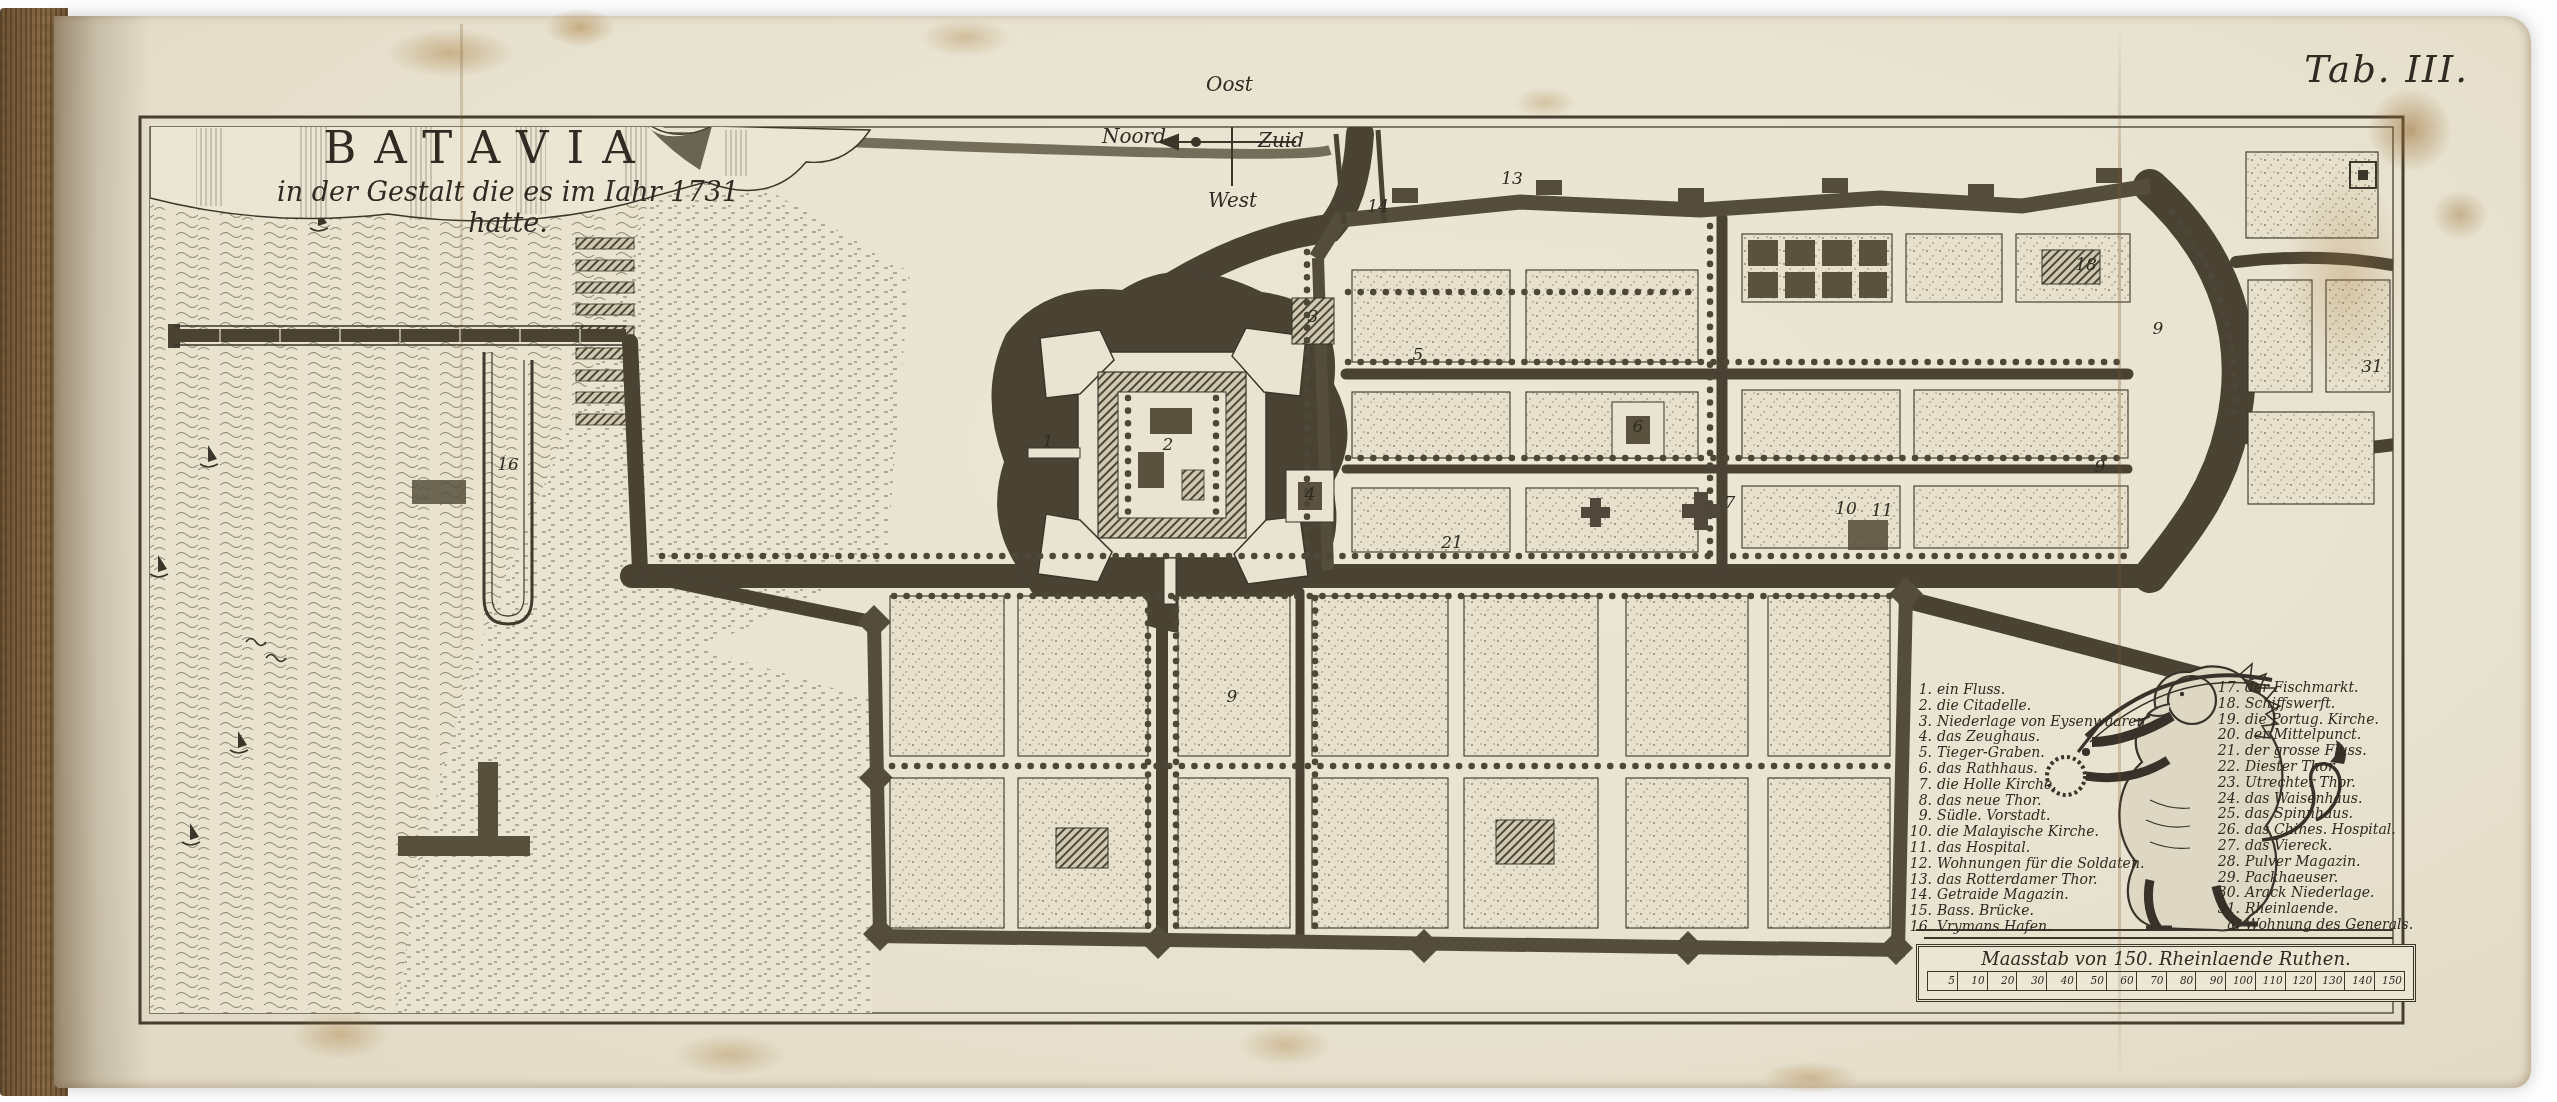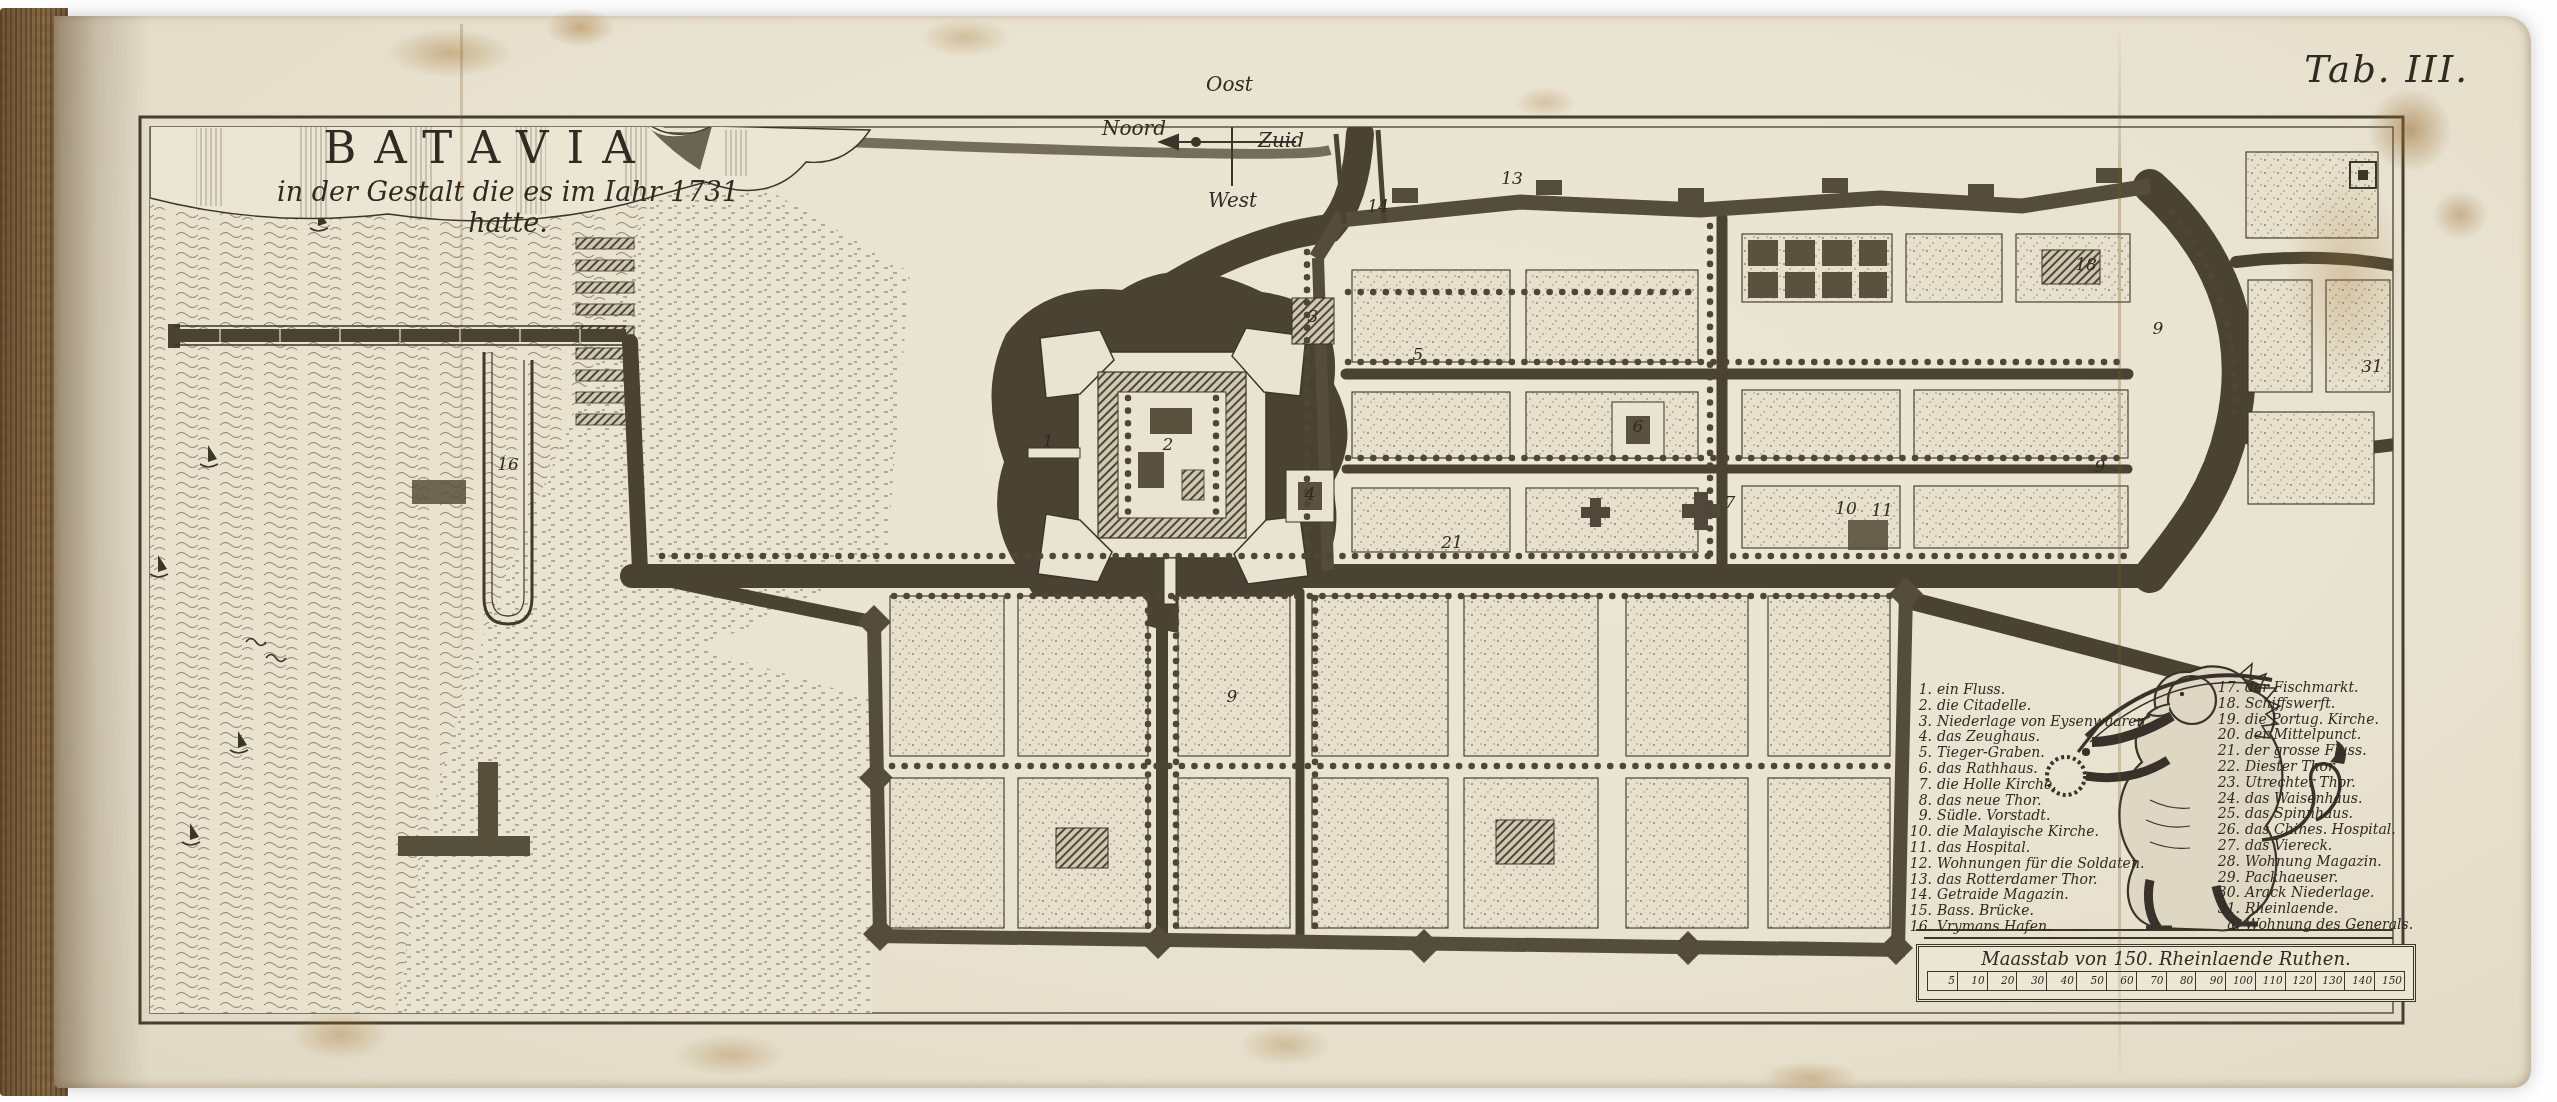--- a/index.html
+++ b/index.html
@@ -349,7 +349,7 @@
   </div>
 
   <span class="compass-label" style="left:1206px;top:72px;font-style:italic;">Oost</span>
-  <span class="compass-label" style="left:1102px;top:116px;">Noord</span>
+  <span class="compass-label" style="left:1102px;top:124px;">Noord</span>
   <span class="compass-label" style="left:1258px;top:128px;">Zuid</span>
   <span class="compass-label" style="left:1208px;top:188px;">West</span>
 

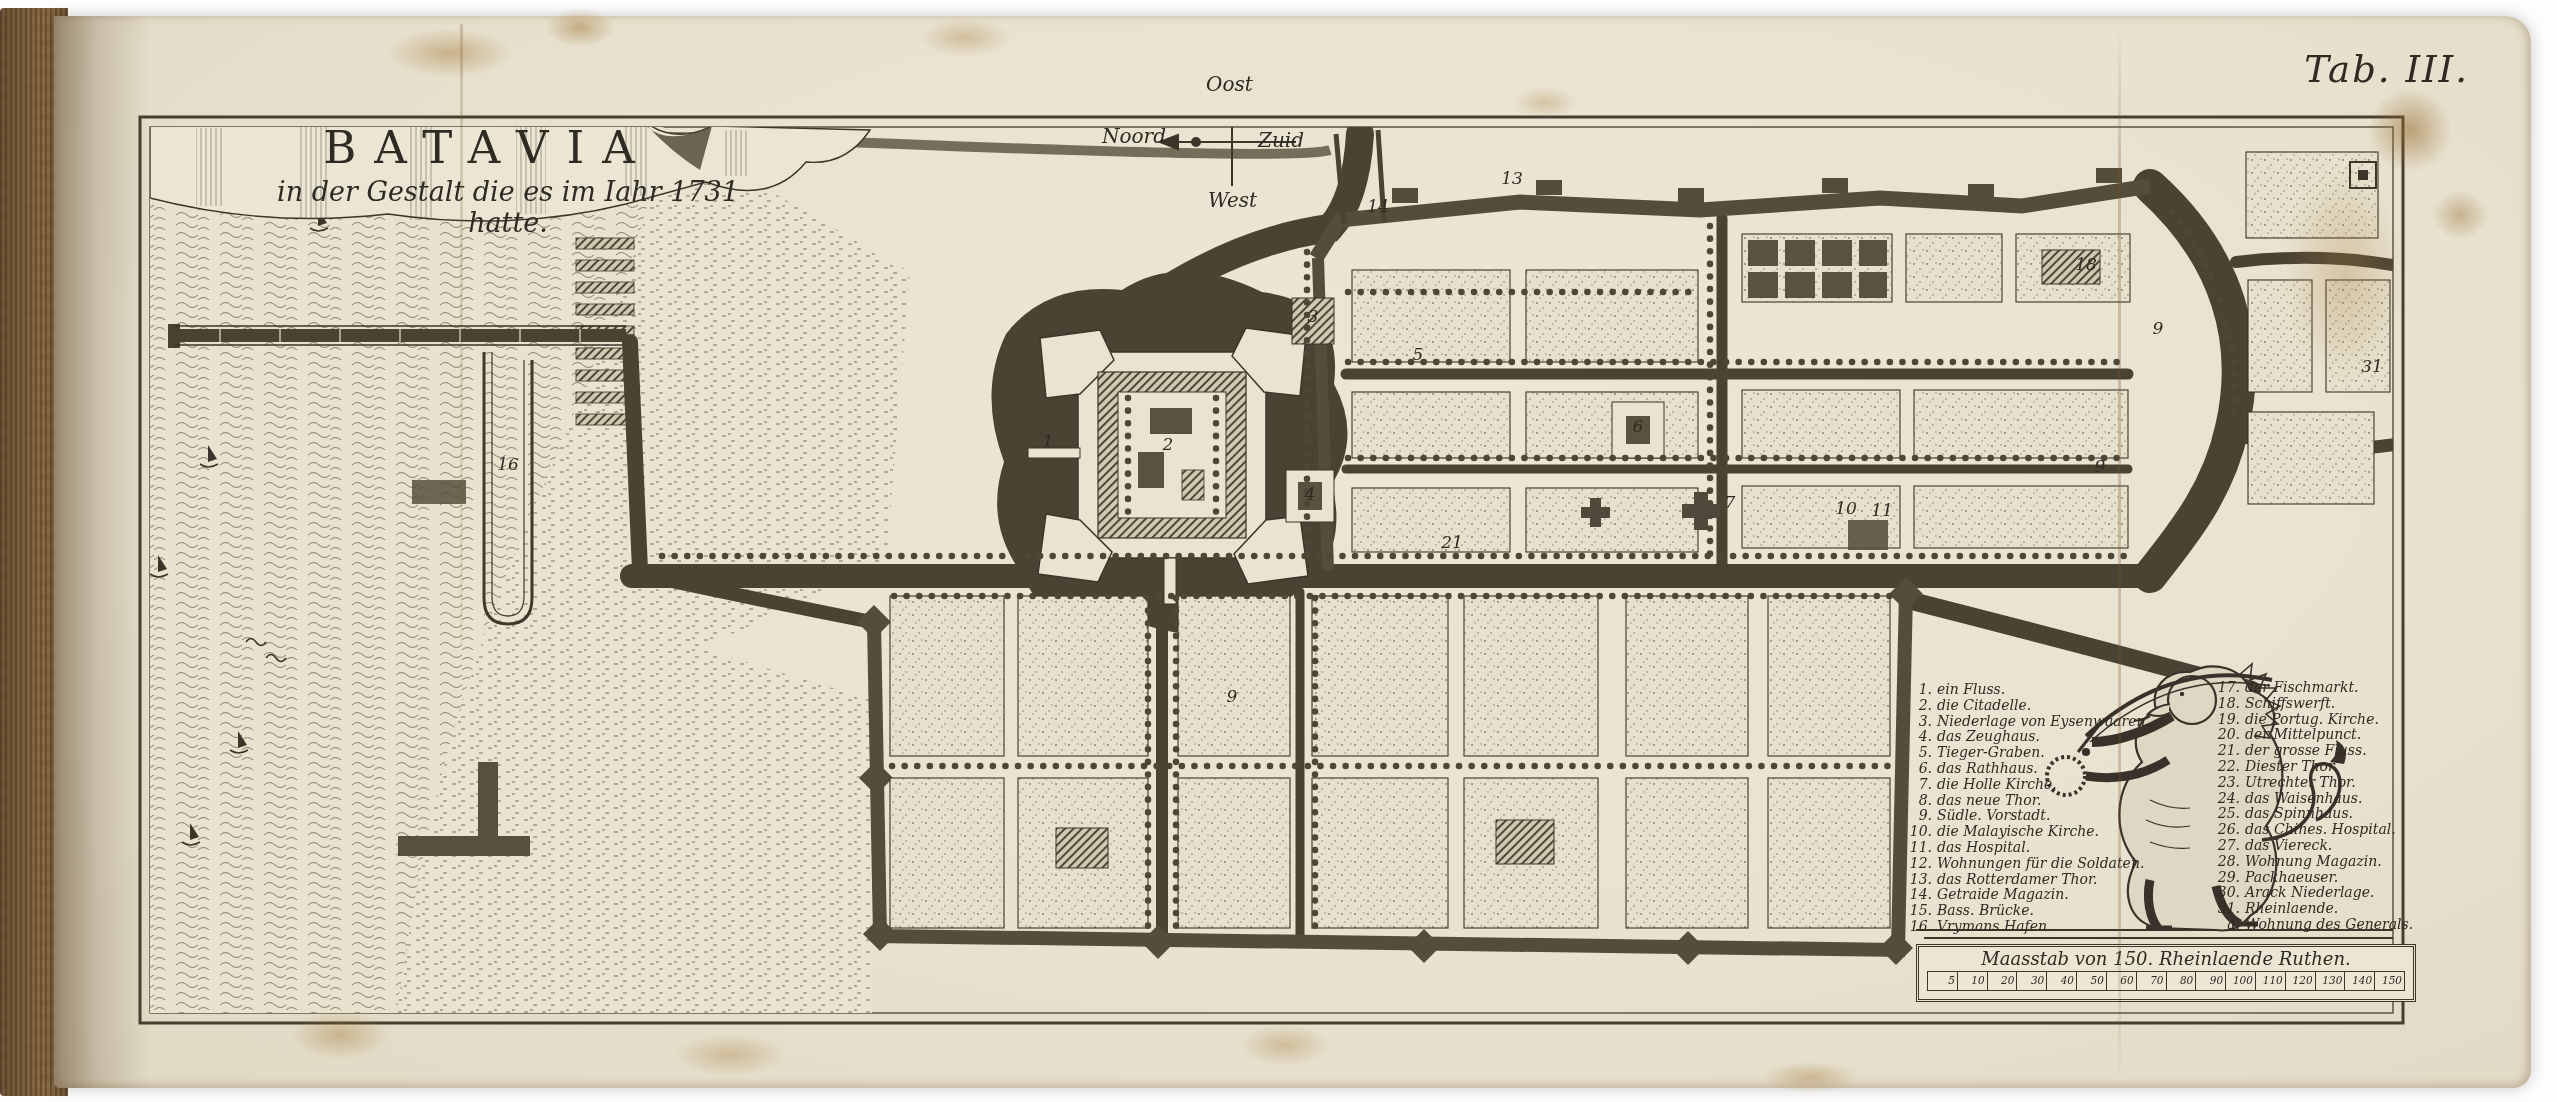--- a/index.html
+++ b/index.html
@@ -466,7 +466,7 @@
       </div>
       <div class="leg-row">
         <span class="leg-n">28.</span>
-        <span class="leg-l">Wohnung Magazin.</span>
+        <span class="leg-l">Pulver Magazin.</span>
       </div>
       <div class="leg-row">
         <span class="leg-n">29.</span>

